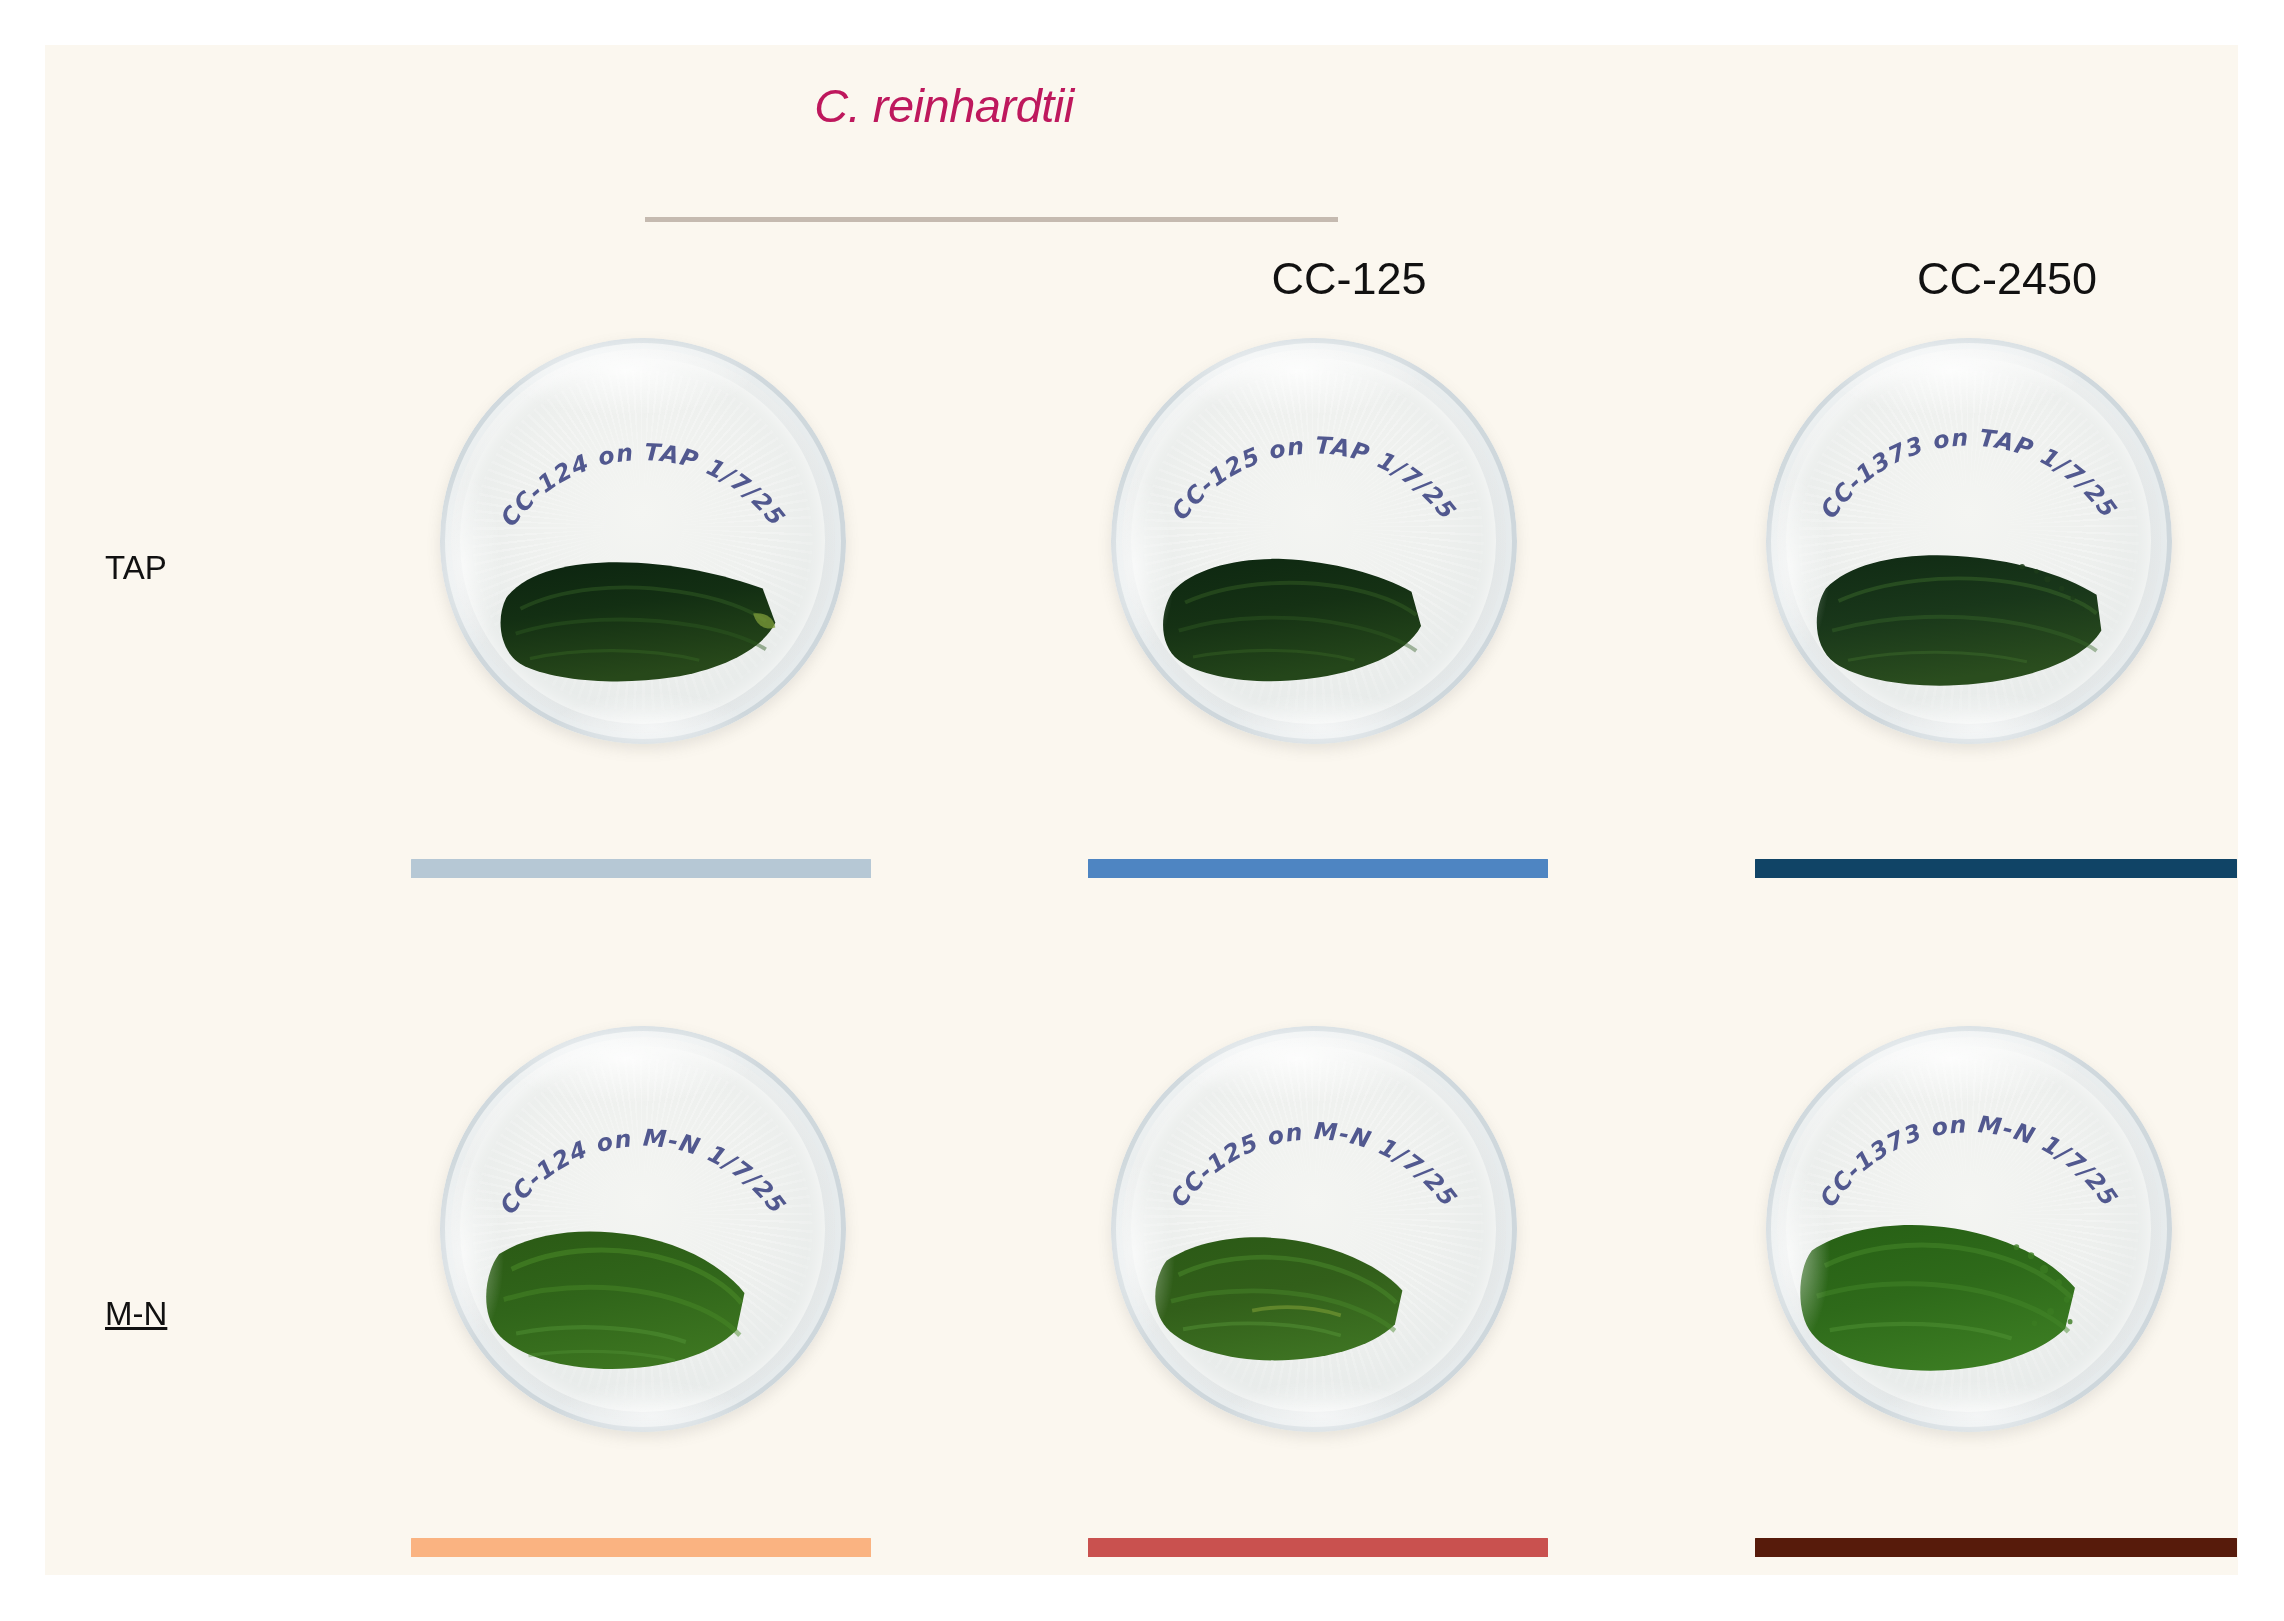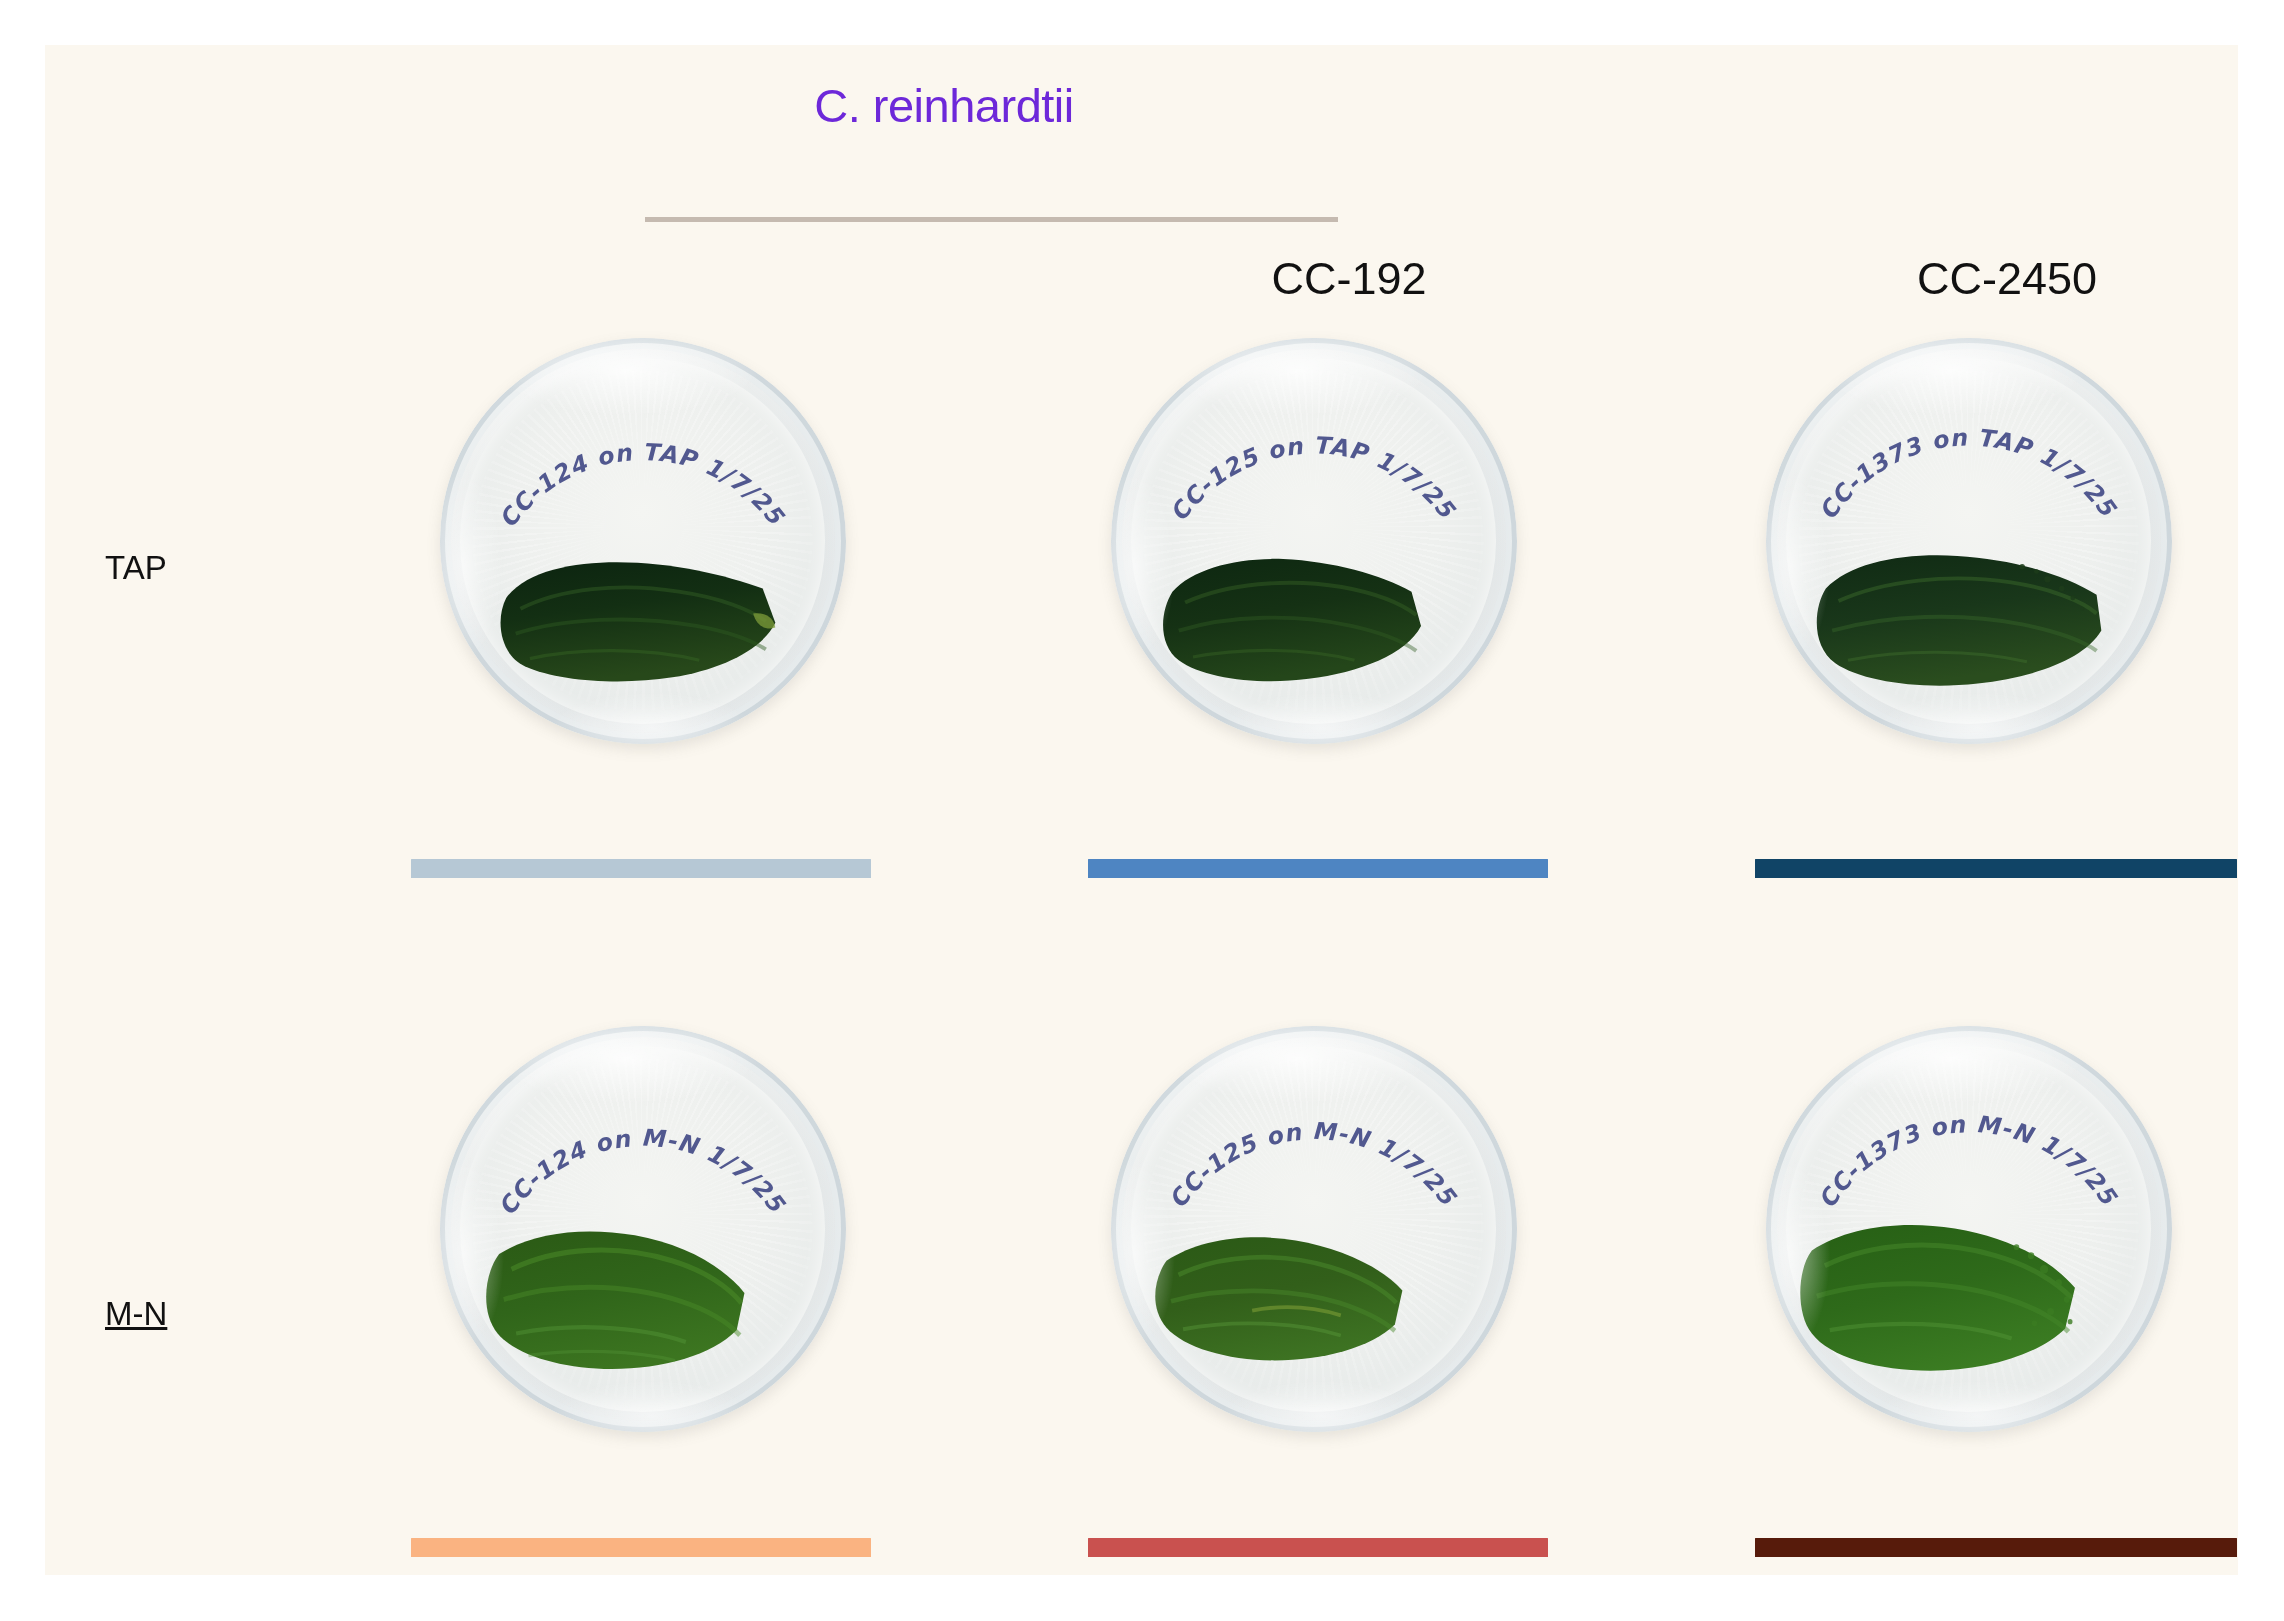--- a/index.html
+++ b/index.html
@@ -23,8 +23,9 @@
   }
   .species-label{
     position:absolute;
+    font-style:italic;
     font-size:47px;
-    color:#6d28d9;
+    color:#be185d;
     letter-spacing:-0.5px;
     white-space:nowrap;
     text-align:center;

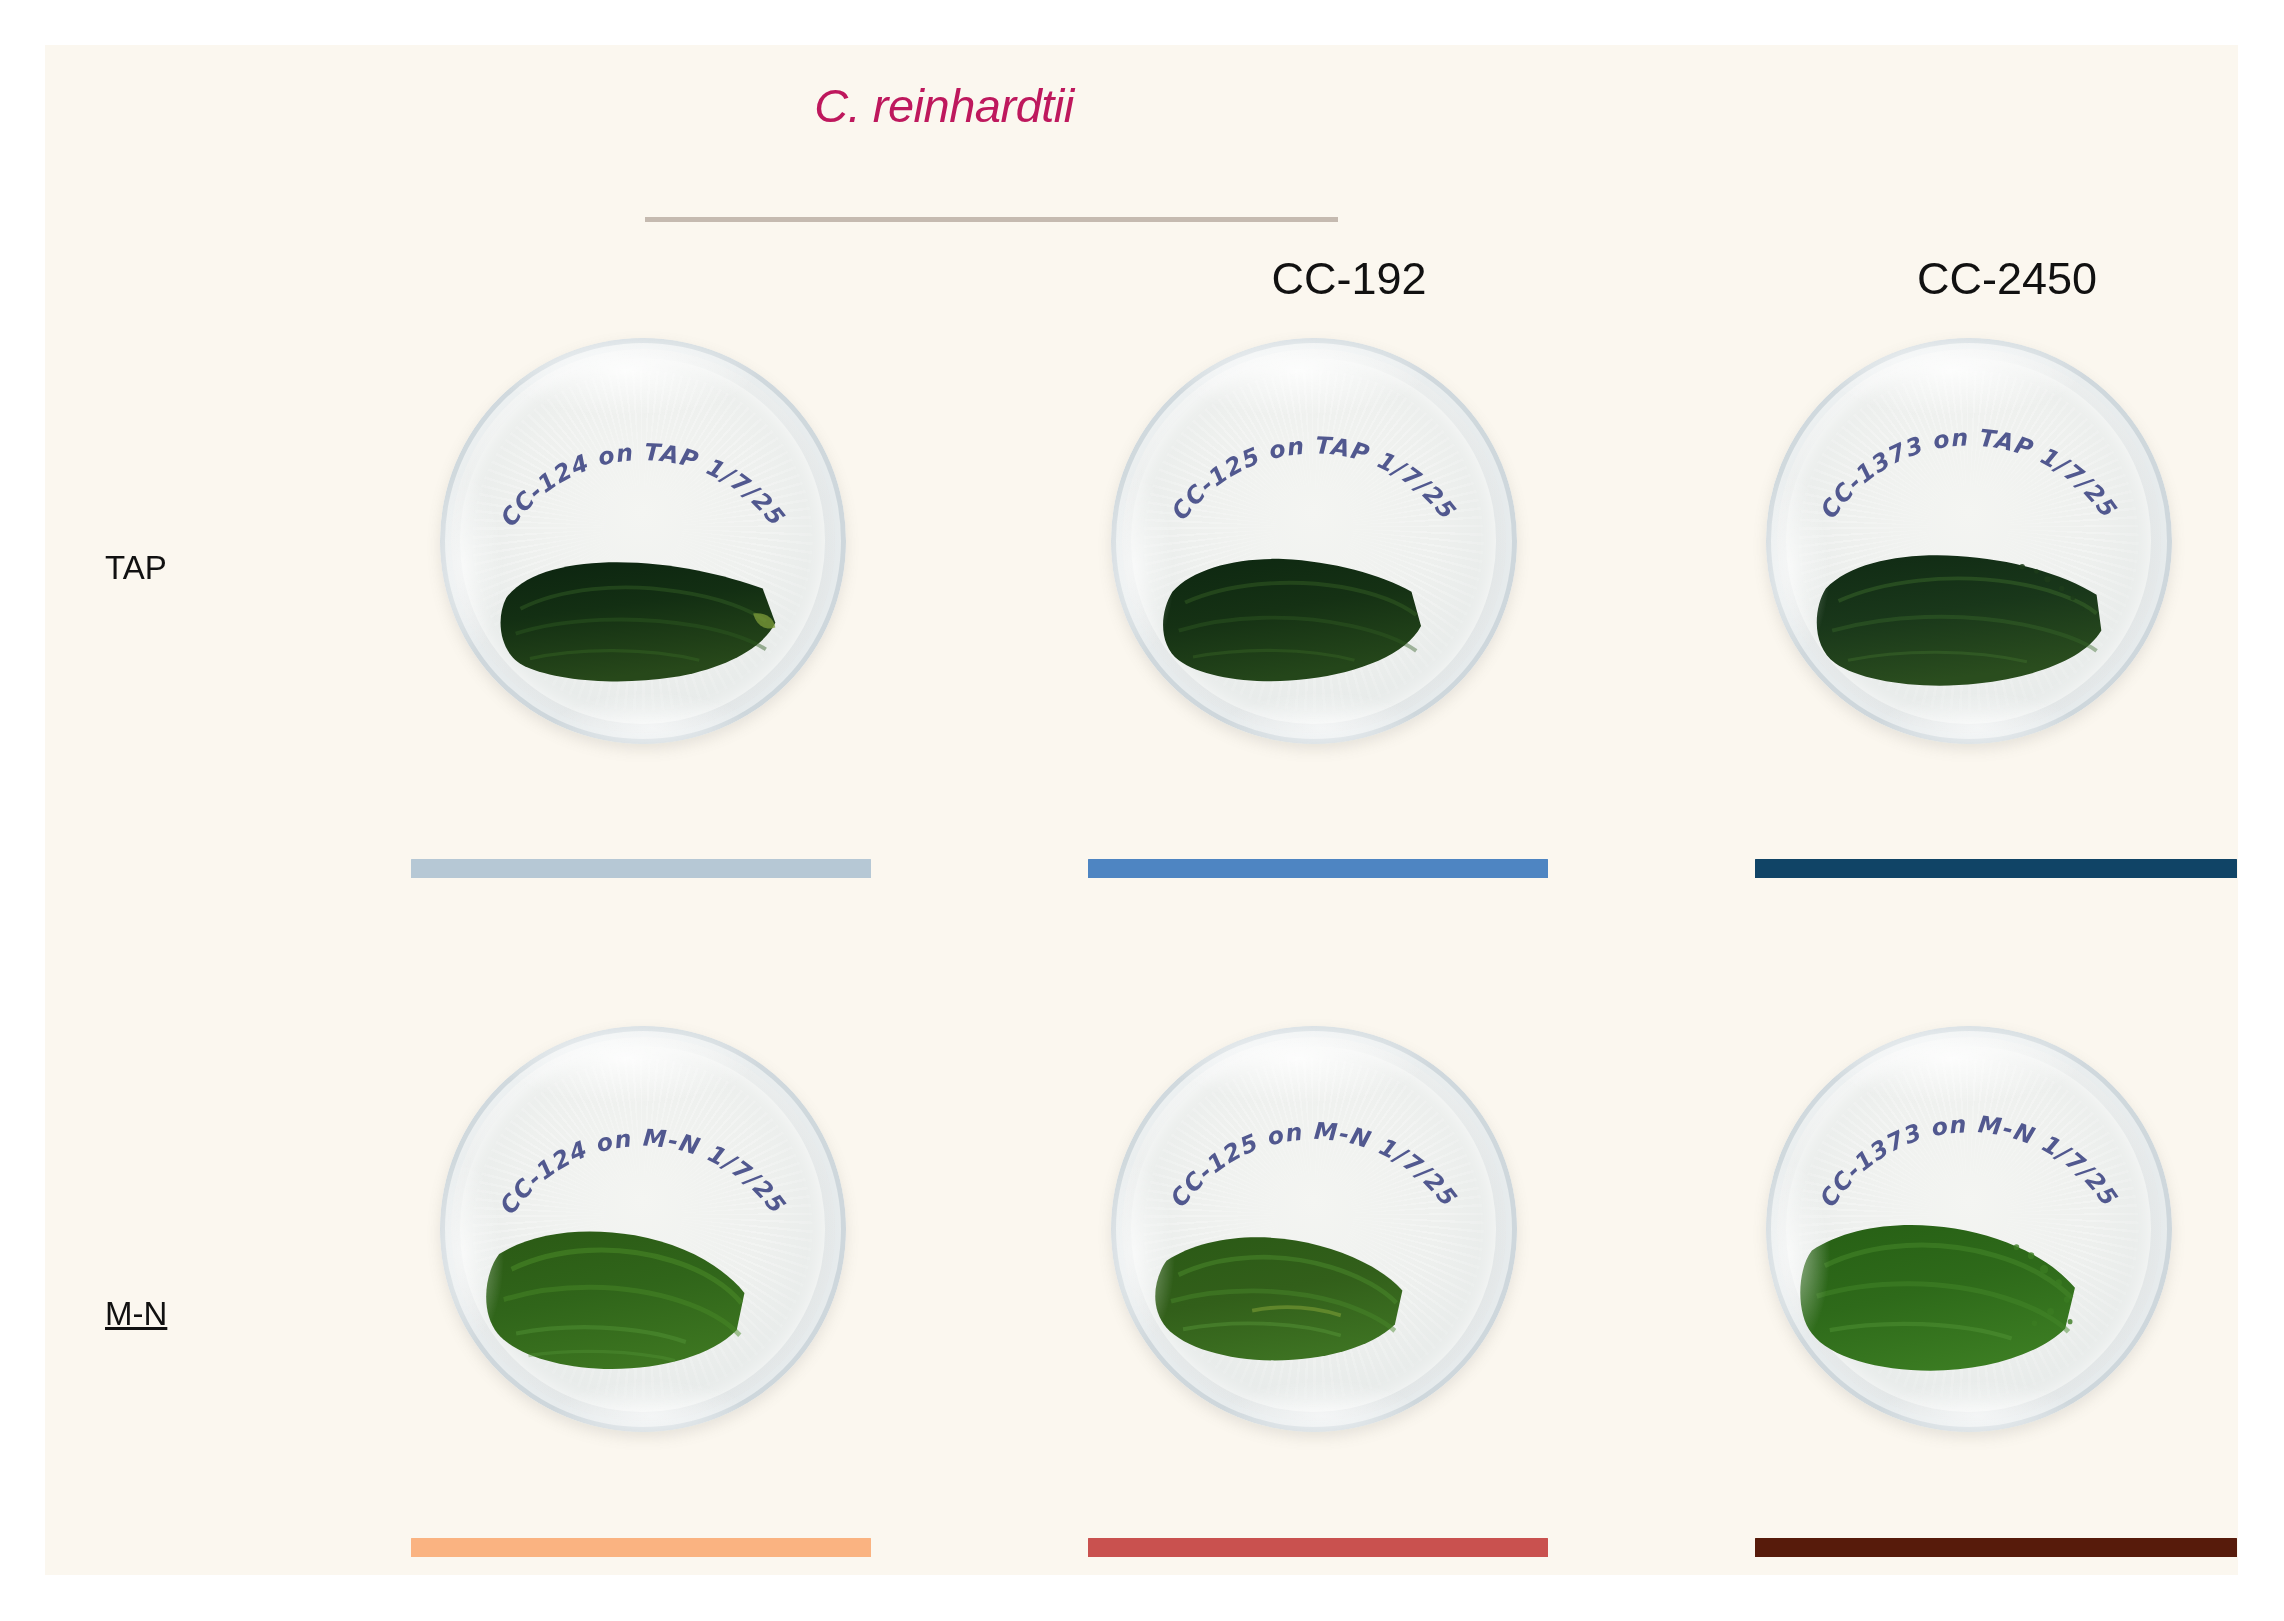--- a/index.html
+++ b/index.html
@@ -173,7 +173,7 @@
     <div class="species-rule" style="background: rgb(197, 186, 176);"></div>
   </div>
 
-  <div class="strain-header col-1">CC-192</div>
+  <div class="strain-header col-1">CC-125</div>
   <div class="strain-header col-2">CC-2450</div>
 
   <div class="row-label row-0">TAP</div>

